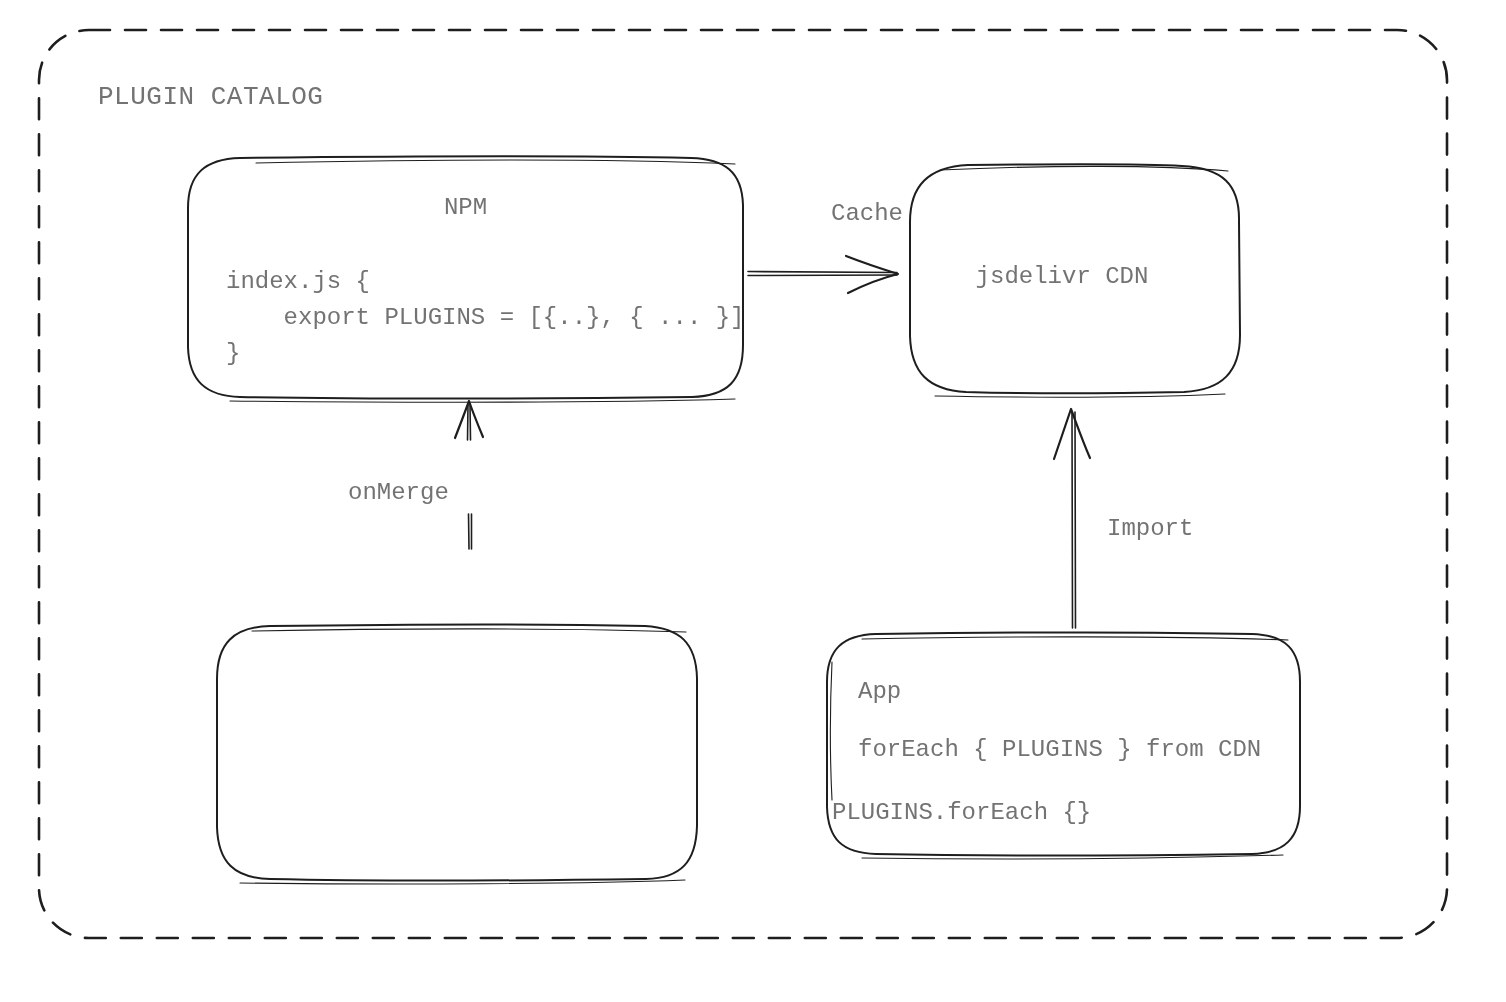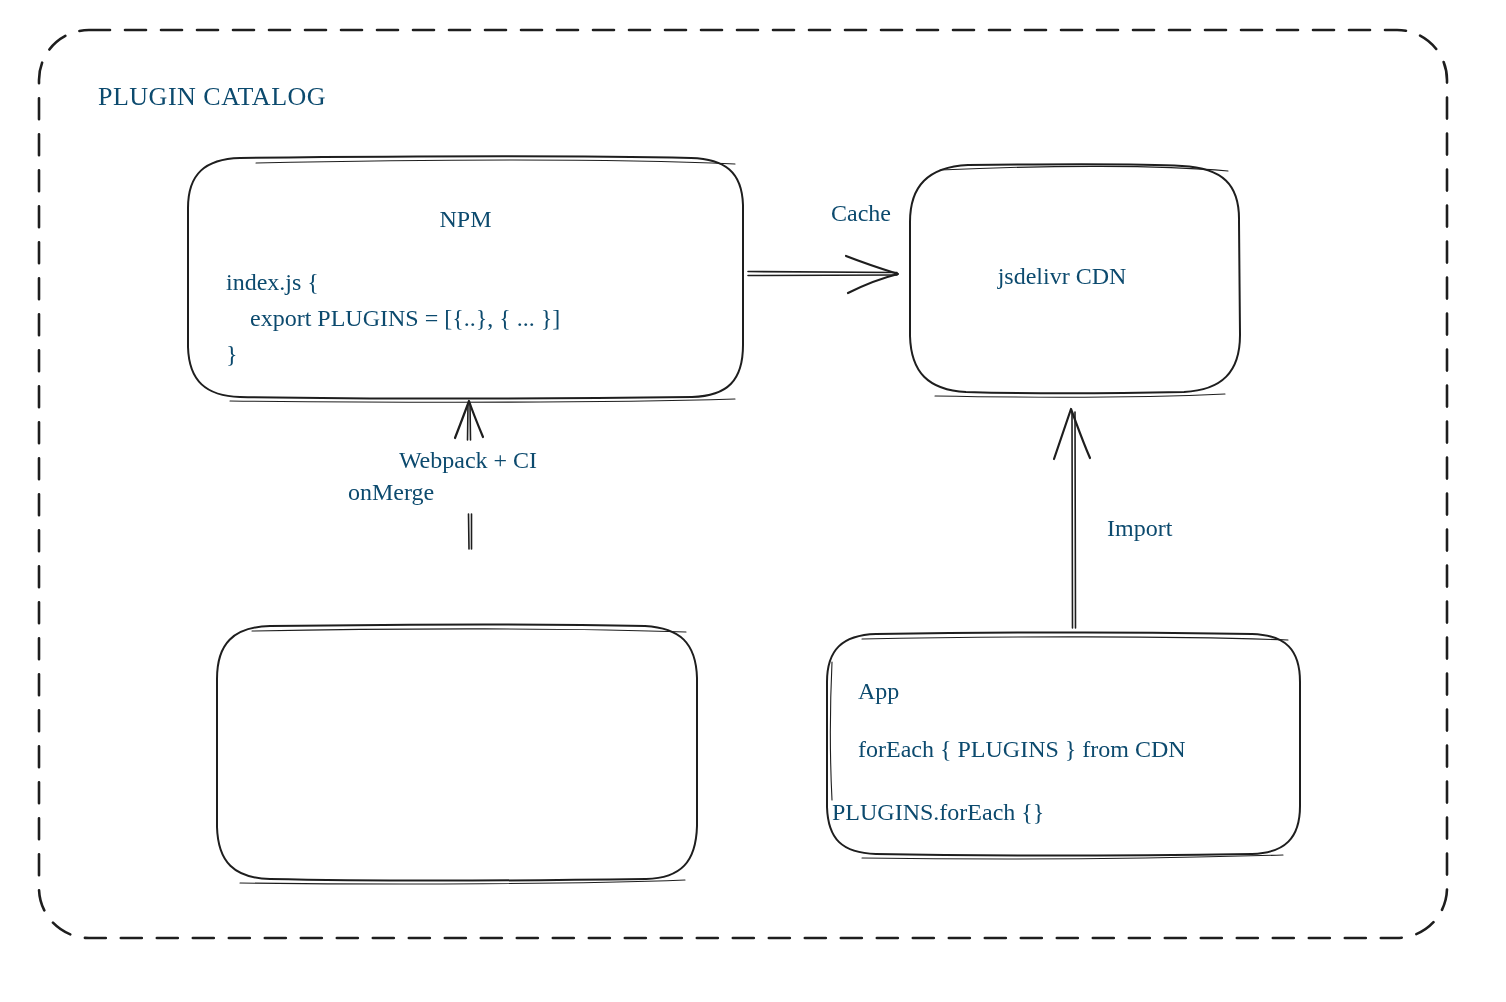--- a/index.html
+++ b/index.html
@@ -26,8 +26,8 @@
   .txt {
     position: absolute;
     white-space: pre;
-    color: #0c4a6e;
-    font-family: Liberation Serif, serif;
+    color: #737373;
+    font-family: Liberation Mono, monospace;
   }
   .frame-title {
     left: 98px;

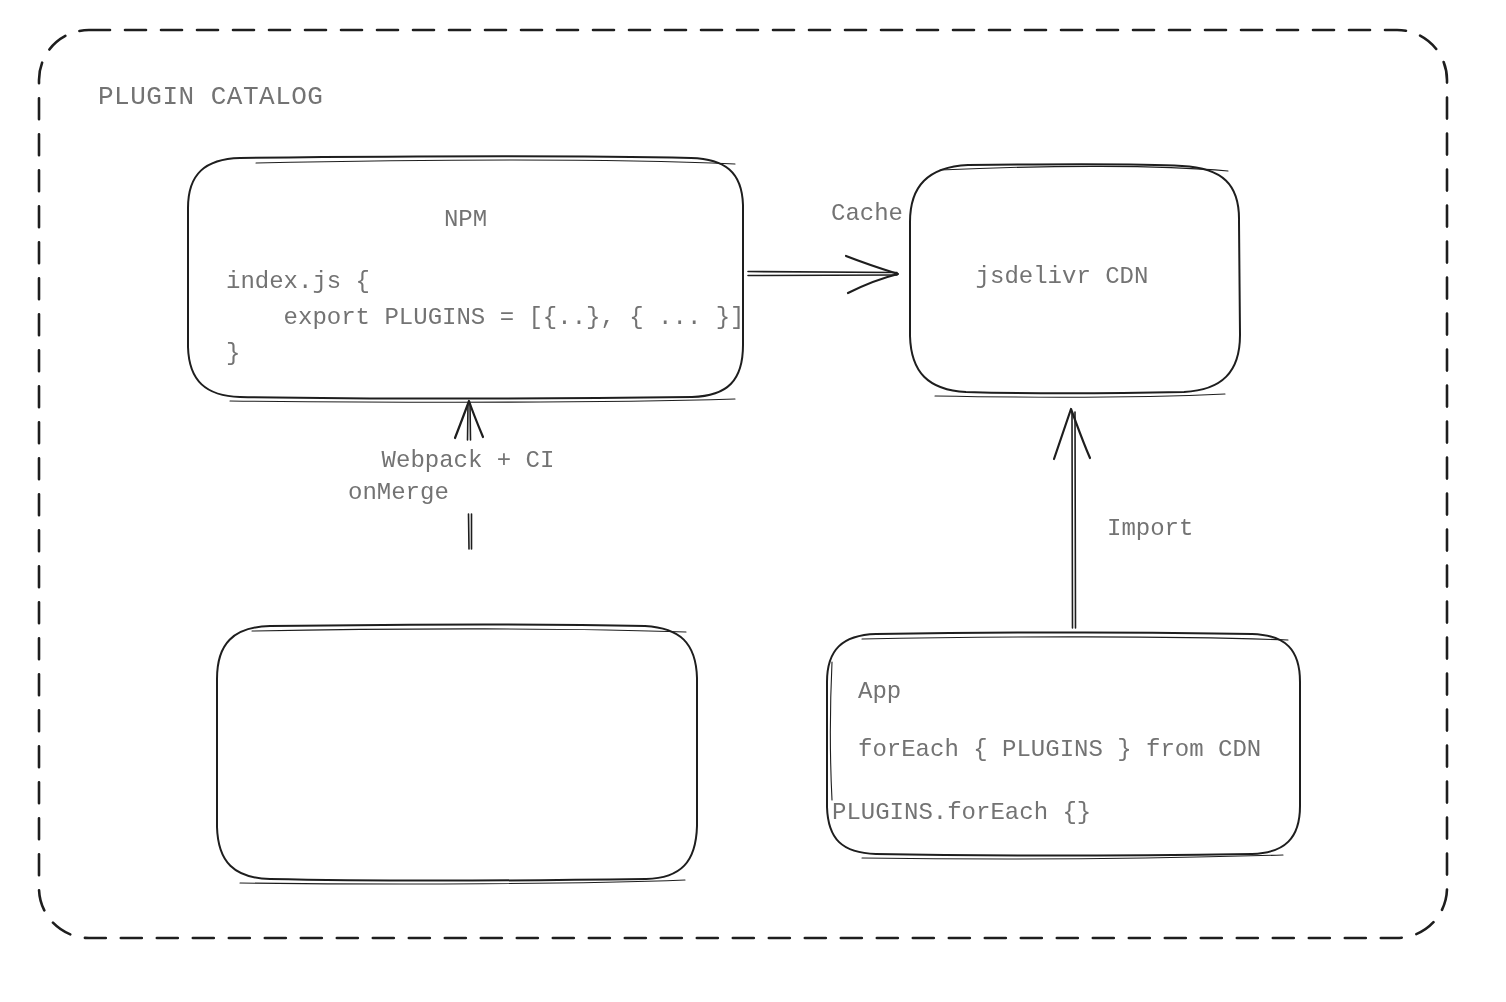--- a/index.html
+++ b/index.html
@@ -41,7 +41,6 @@
     width: 555px;
     text-align: center;
     font-size: 24px;
-    margin-top: 12px;
   }
   .npm-code {
     left: 222px;

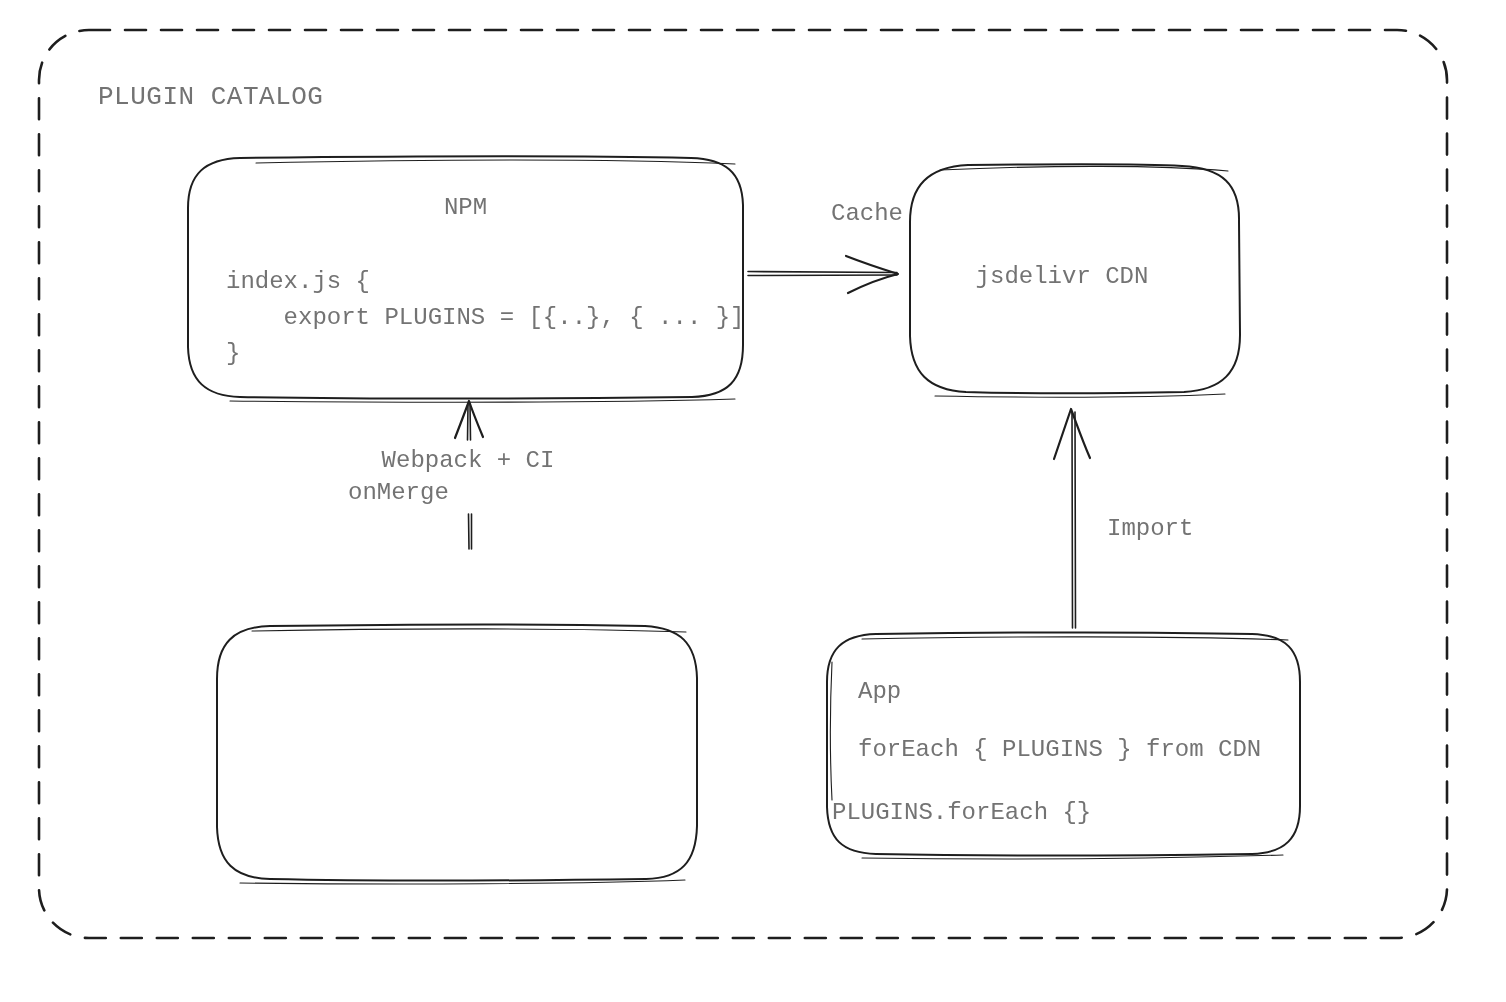--- a/index.html
+++ b/index.html
@@ -209,7 +209,6 @@
 
   <div class="txt cdn-title">jsdelivr CDN</div>
 
-  <div class="txt build-label-1">Webpack + CI</div>
   <div class="txt build-label-2">onMerge</div>
 
 

